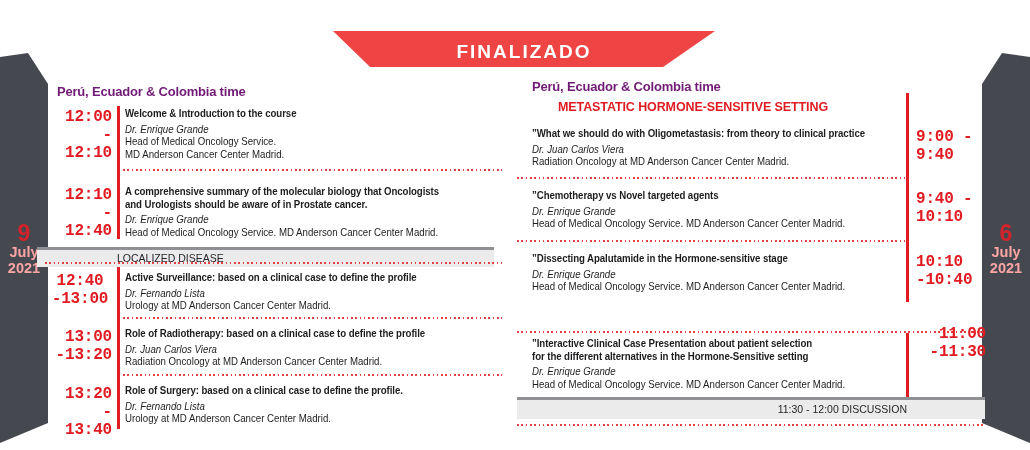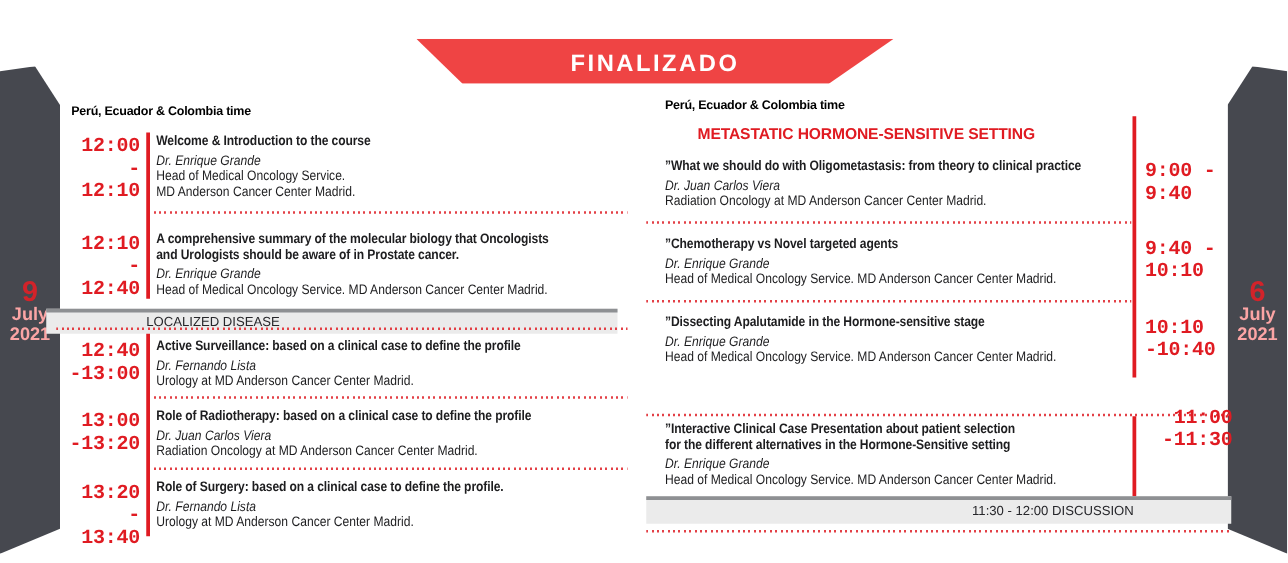--- a/index.html
+++ b/index.html
@@ -21,7 +21,7 @@
   .daynum{font-size:23px;line-height:21px;color:#d2232a;}
   .daymon,.dayyear{font-size:14.5px;line-height:16px;color:#fca5a5;}
 
-  .tz-header{color:#000000;font-weight:bold;font-size:10px;letter-spacing:-0.2px;}
+  .tz-header{color:#701a75;font-weight:bold;font-size:13px;letter-spacing:-0.2px;}
   .sec-header{color:#e01b22;font-weight:bold;font-size:12.5px;letter-spacing:-0.1px;padding-left:26px;}
 
   .time{color:#e01b22;font-weight:bold;font-size:16px;letter-spacing:-0.2px;font-family:Liberation Mono, monospace;}

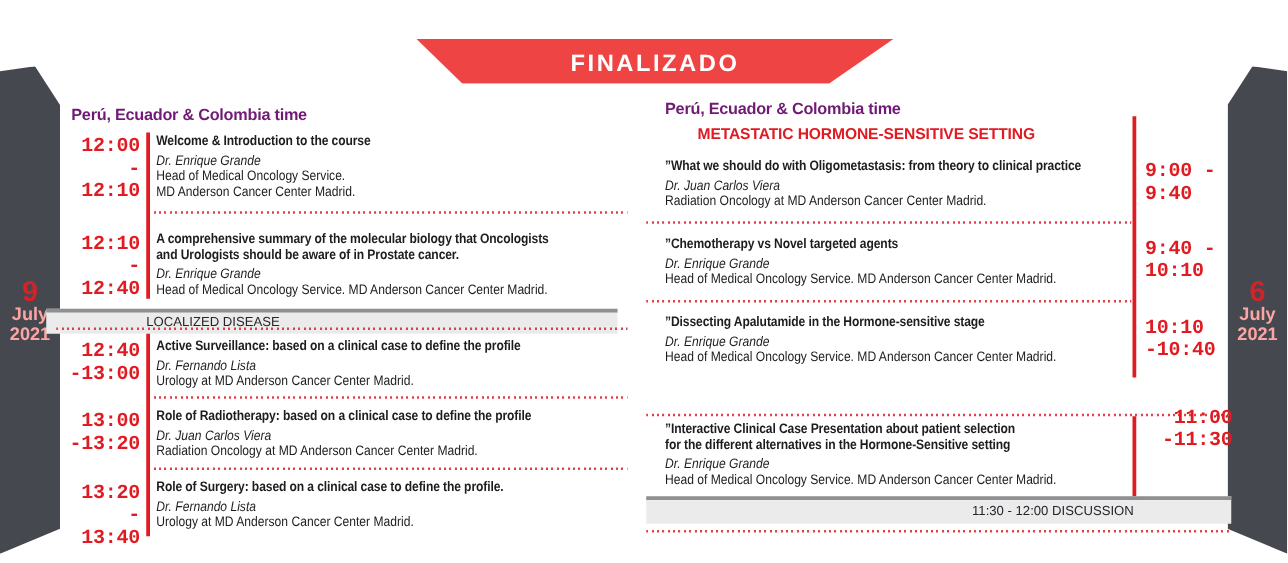--- a/index.html
+++ b/index.html
@@ -92,7 +92,7 @@
   <div class="abs band l" style="top:239px;">LOCALIZED DISEASE</div>
   <div class="abs dot" style="left:45px;top:262px;width:457px;"></div>
 
-  <div class="abs time tl" style="top:272px;">12:40 -13:00</div>
+  <div class="abs time tl" style="top:272px;text-align:center;">12:40 -13:00</div>
   <div class="abs session" style="left:125px;top:271px;width:430px;">
     <div class="title">Active Surveillance: based on a clinical case to define the profile</div>
     <div class="speaker">Dr. Fernando Lista</div>

